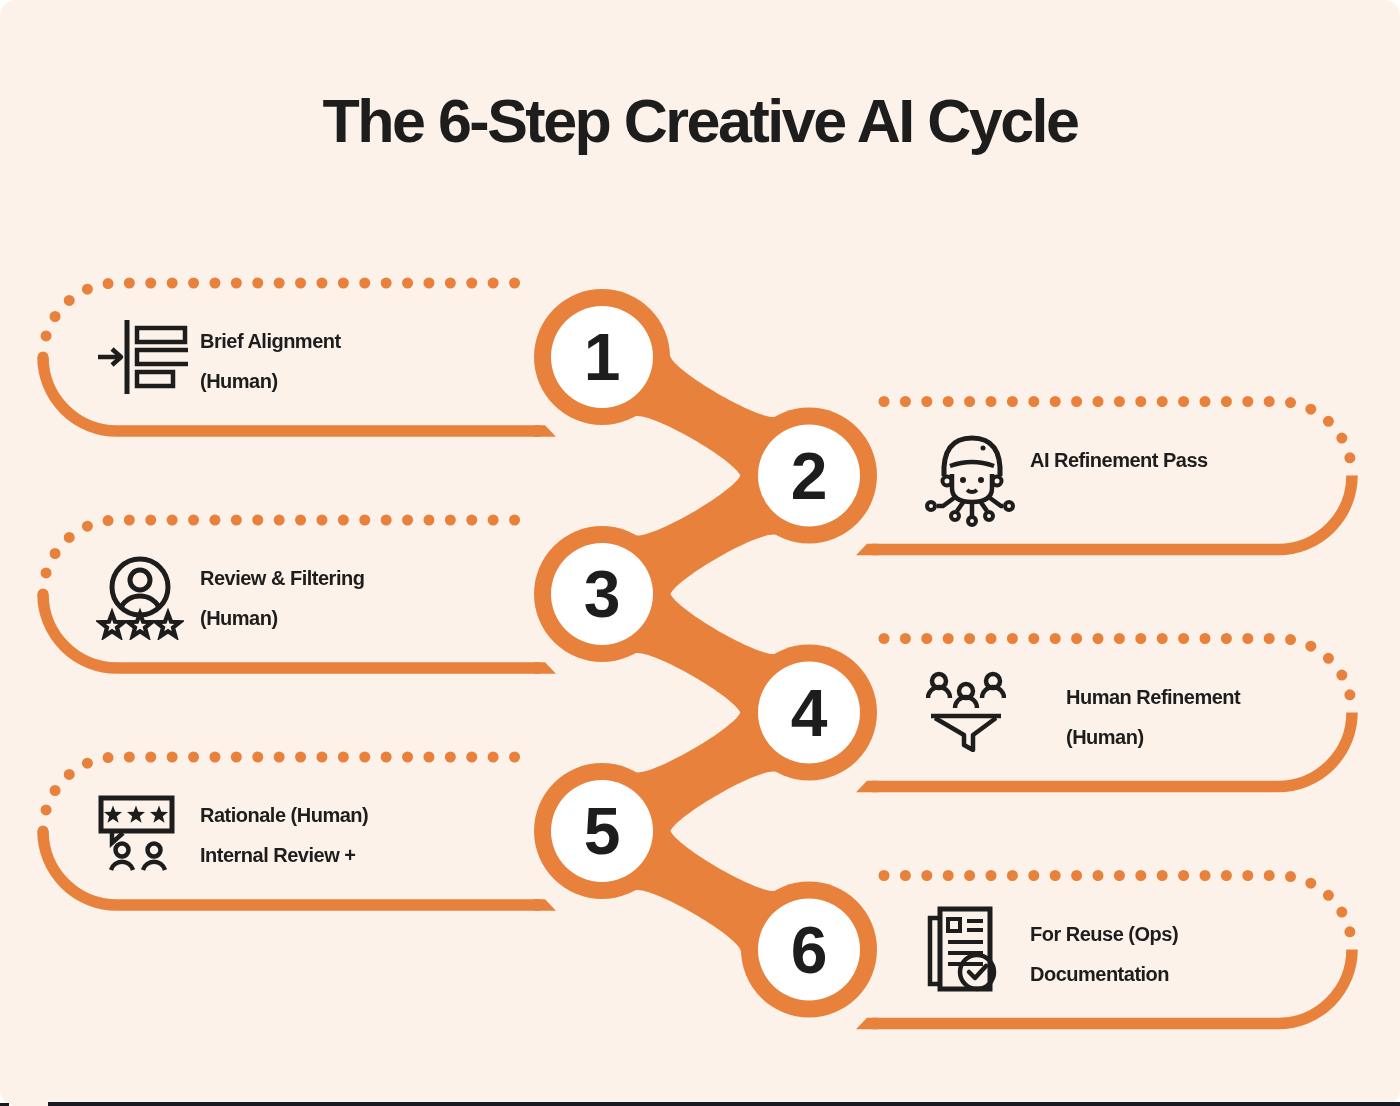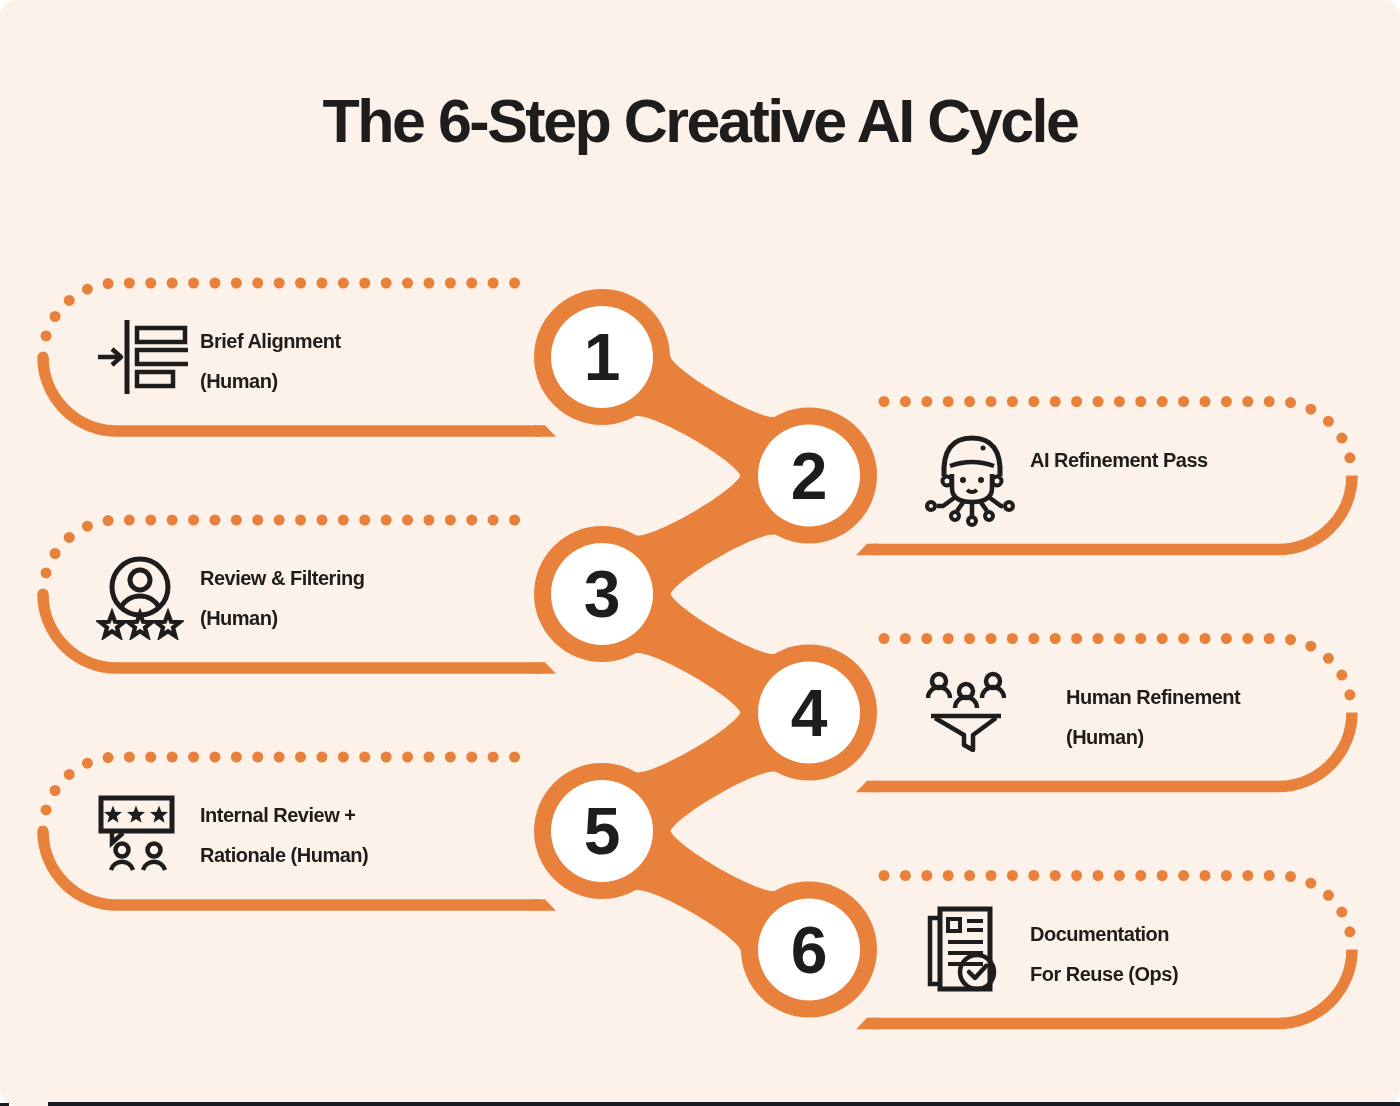--- a/index.html
+++ b/index.html
@@ -114,8 +114,8 @@
   <div>(Human)</div>
 </div>
 <div class="step-text" style="left:200px;top:795px;">
+  <div>Rationale (Human)</div>
   <div>Internal Review +</div>
-  <div>Rationale (Human)</div>
 </div>
 <div class="step-text" style="left:1030px;top:913.5px;">
   <div>Documentation</div>

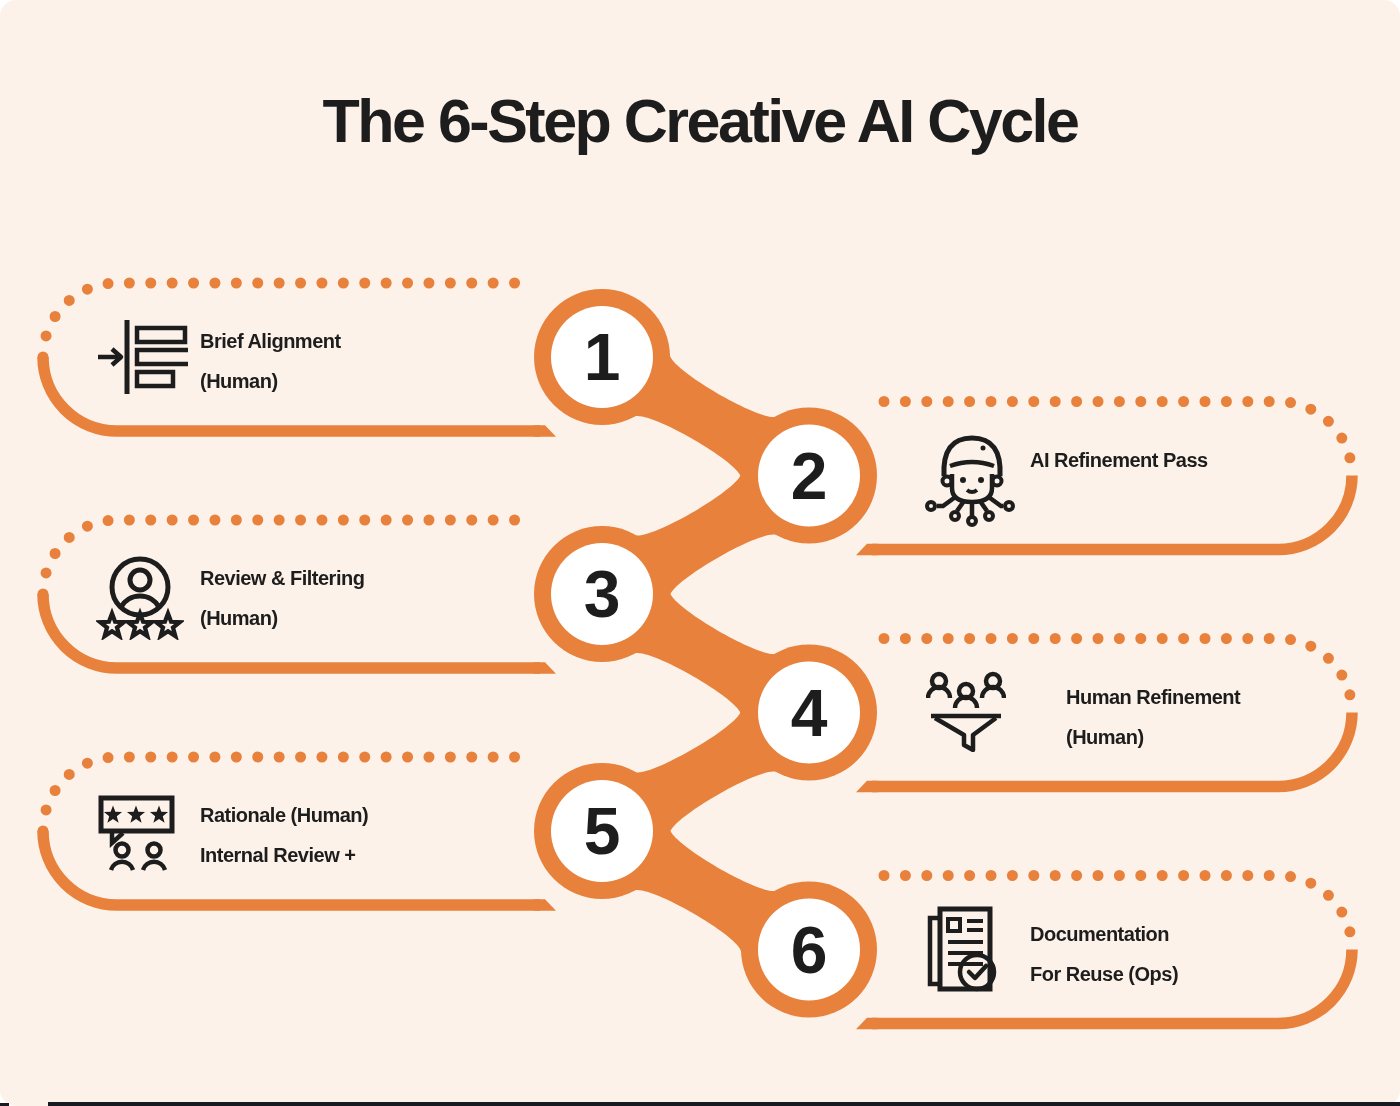--- a/index.html
+++ b/index.html
@@ -118,8 +118,8 @@
   <div>Internal Review +</div>
 </div>
 <div class="step-text" style="left:1030px;top:913.5px;">
+  <div>For Reuse (Ops)</div>
   <div>Documentation</div>
-  <div>For Reuse (Ops)</div>
 </div>
 
 <div class="icon" style="left:96px;top:318px;">

